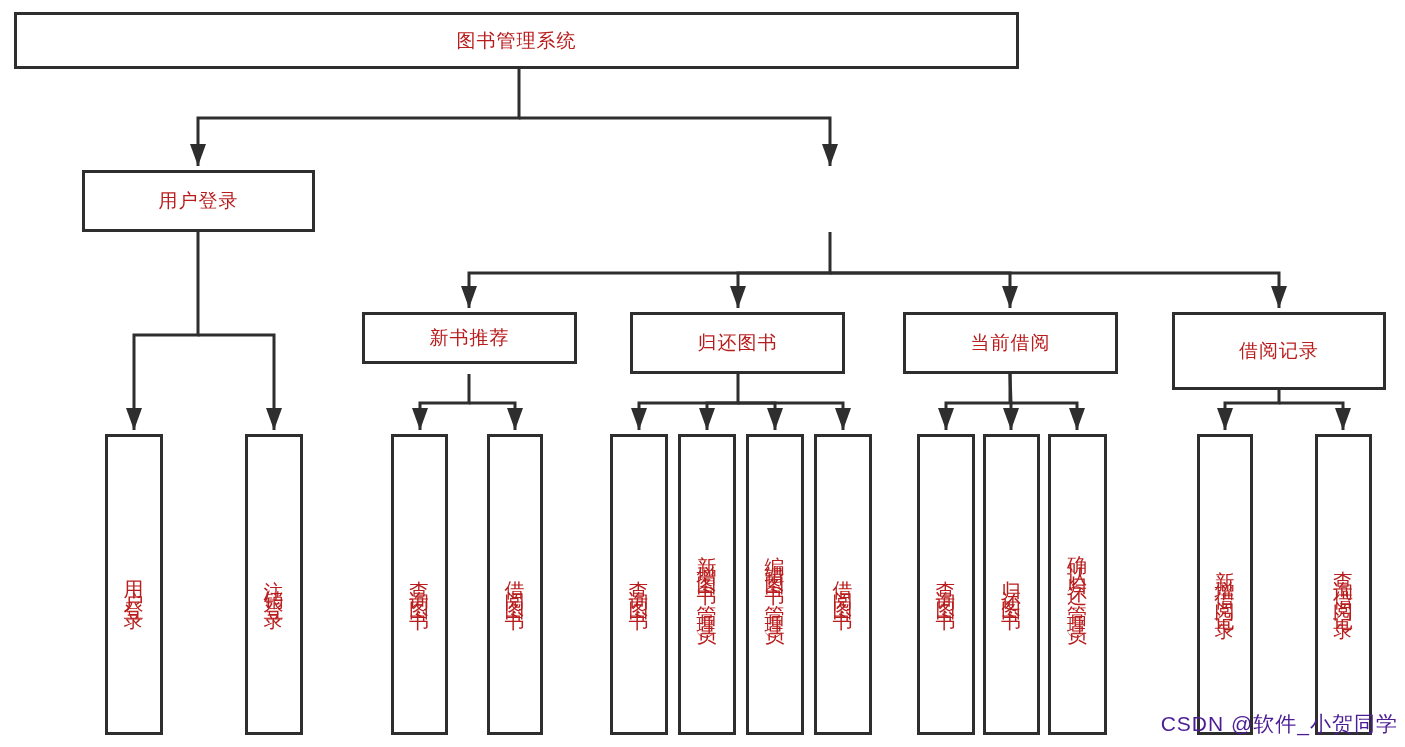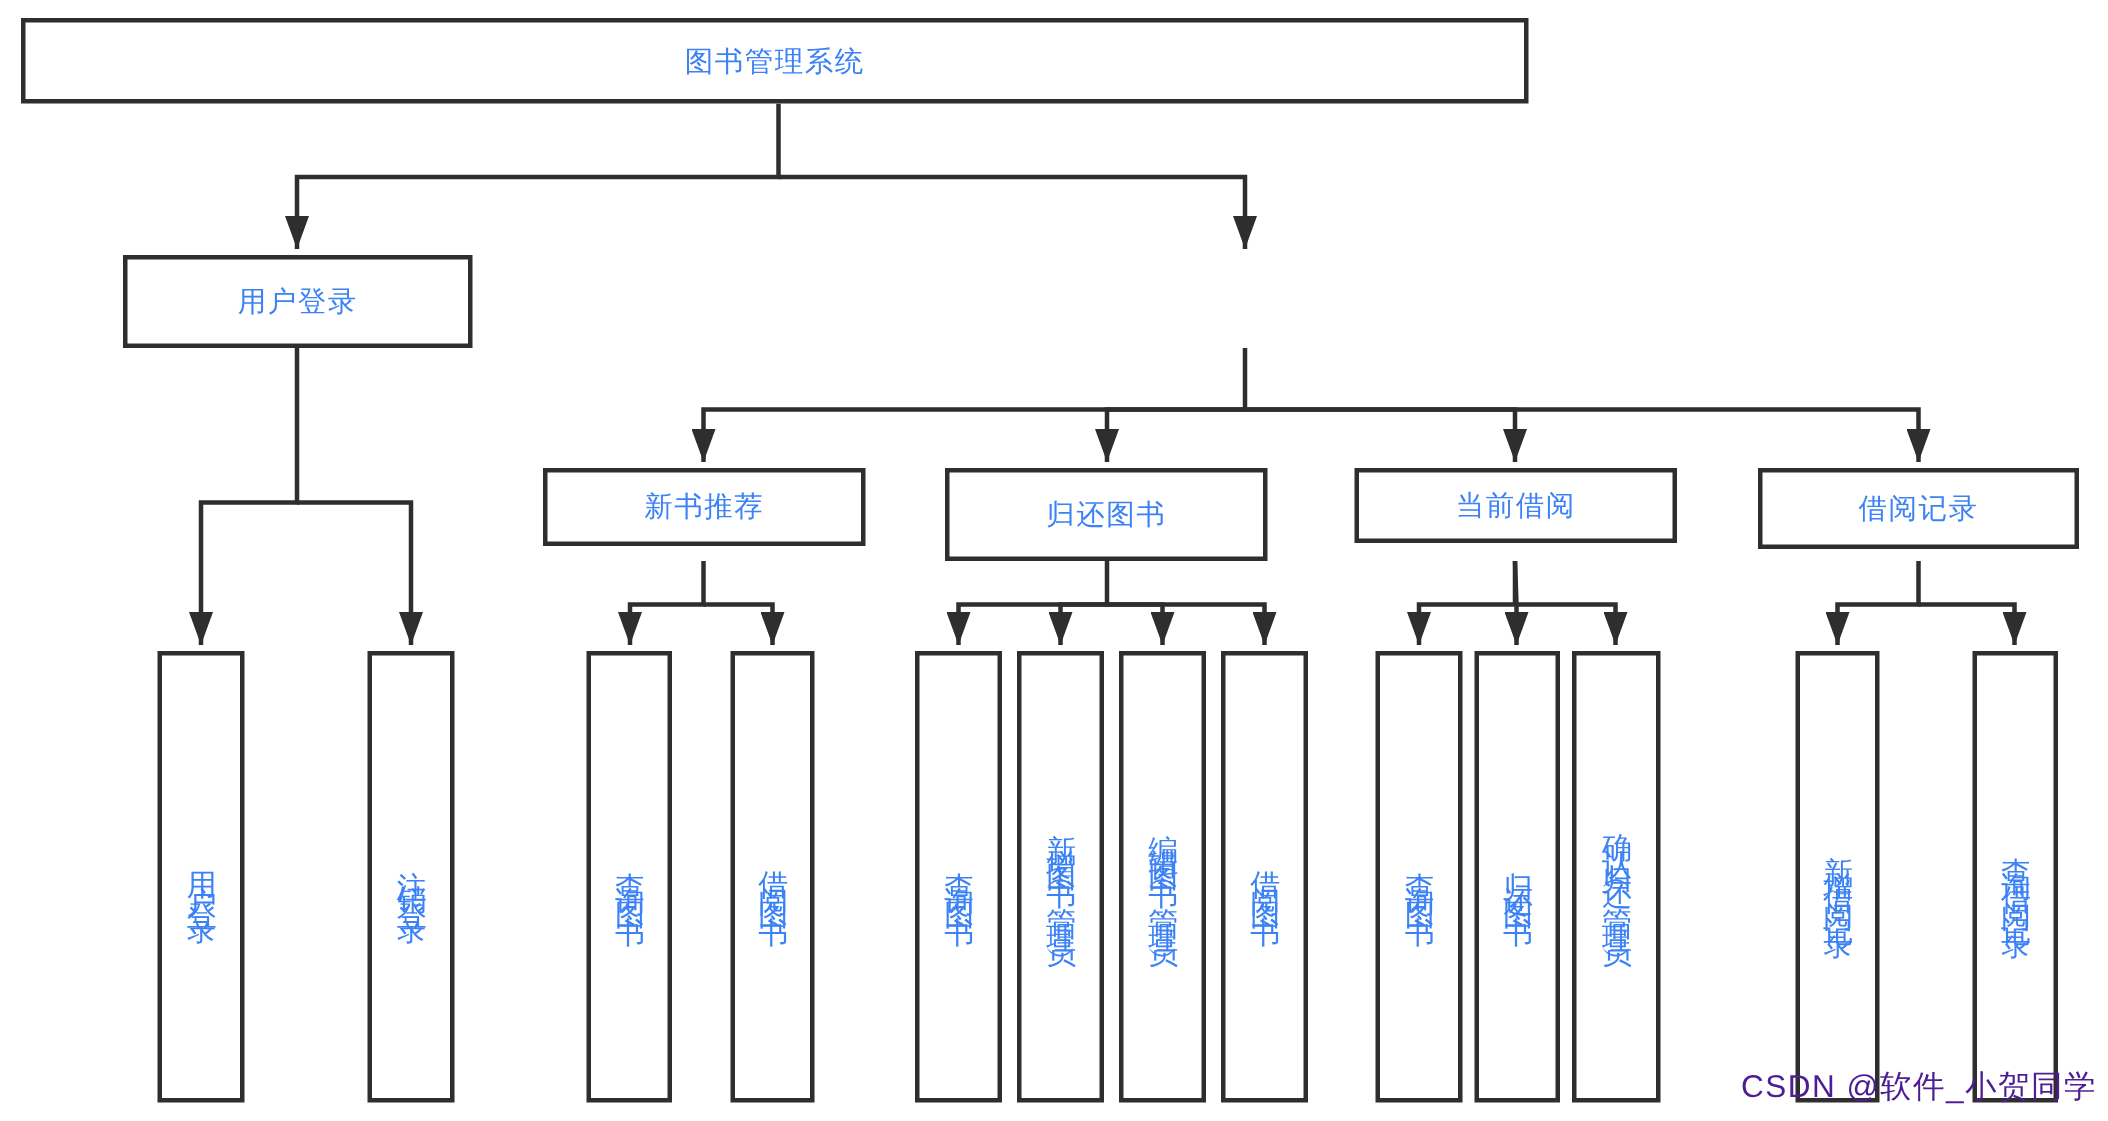--- a/index.html
+++ b/index.html
@@ -16,7 +16,7 @@
     box-sizing:border-box;
     border:3px solid #2e2e2e;
     background:#ffffff;
-    color:#3b82f6;
+    color:#b91c1c;
     display:flex;align-items:center;justify-content:center;
     z-index:2;
   }

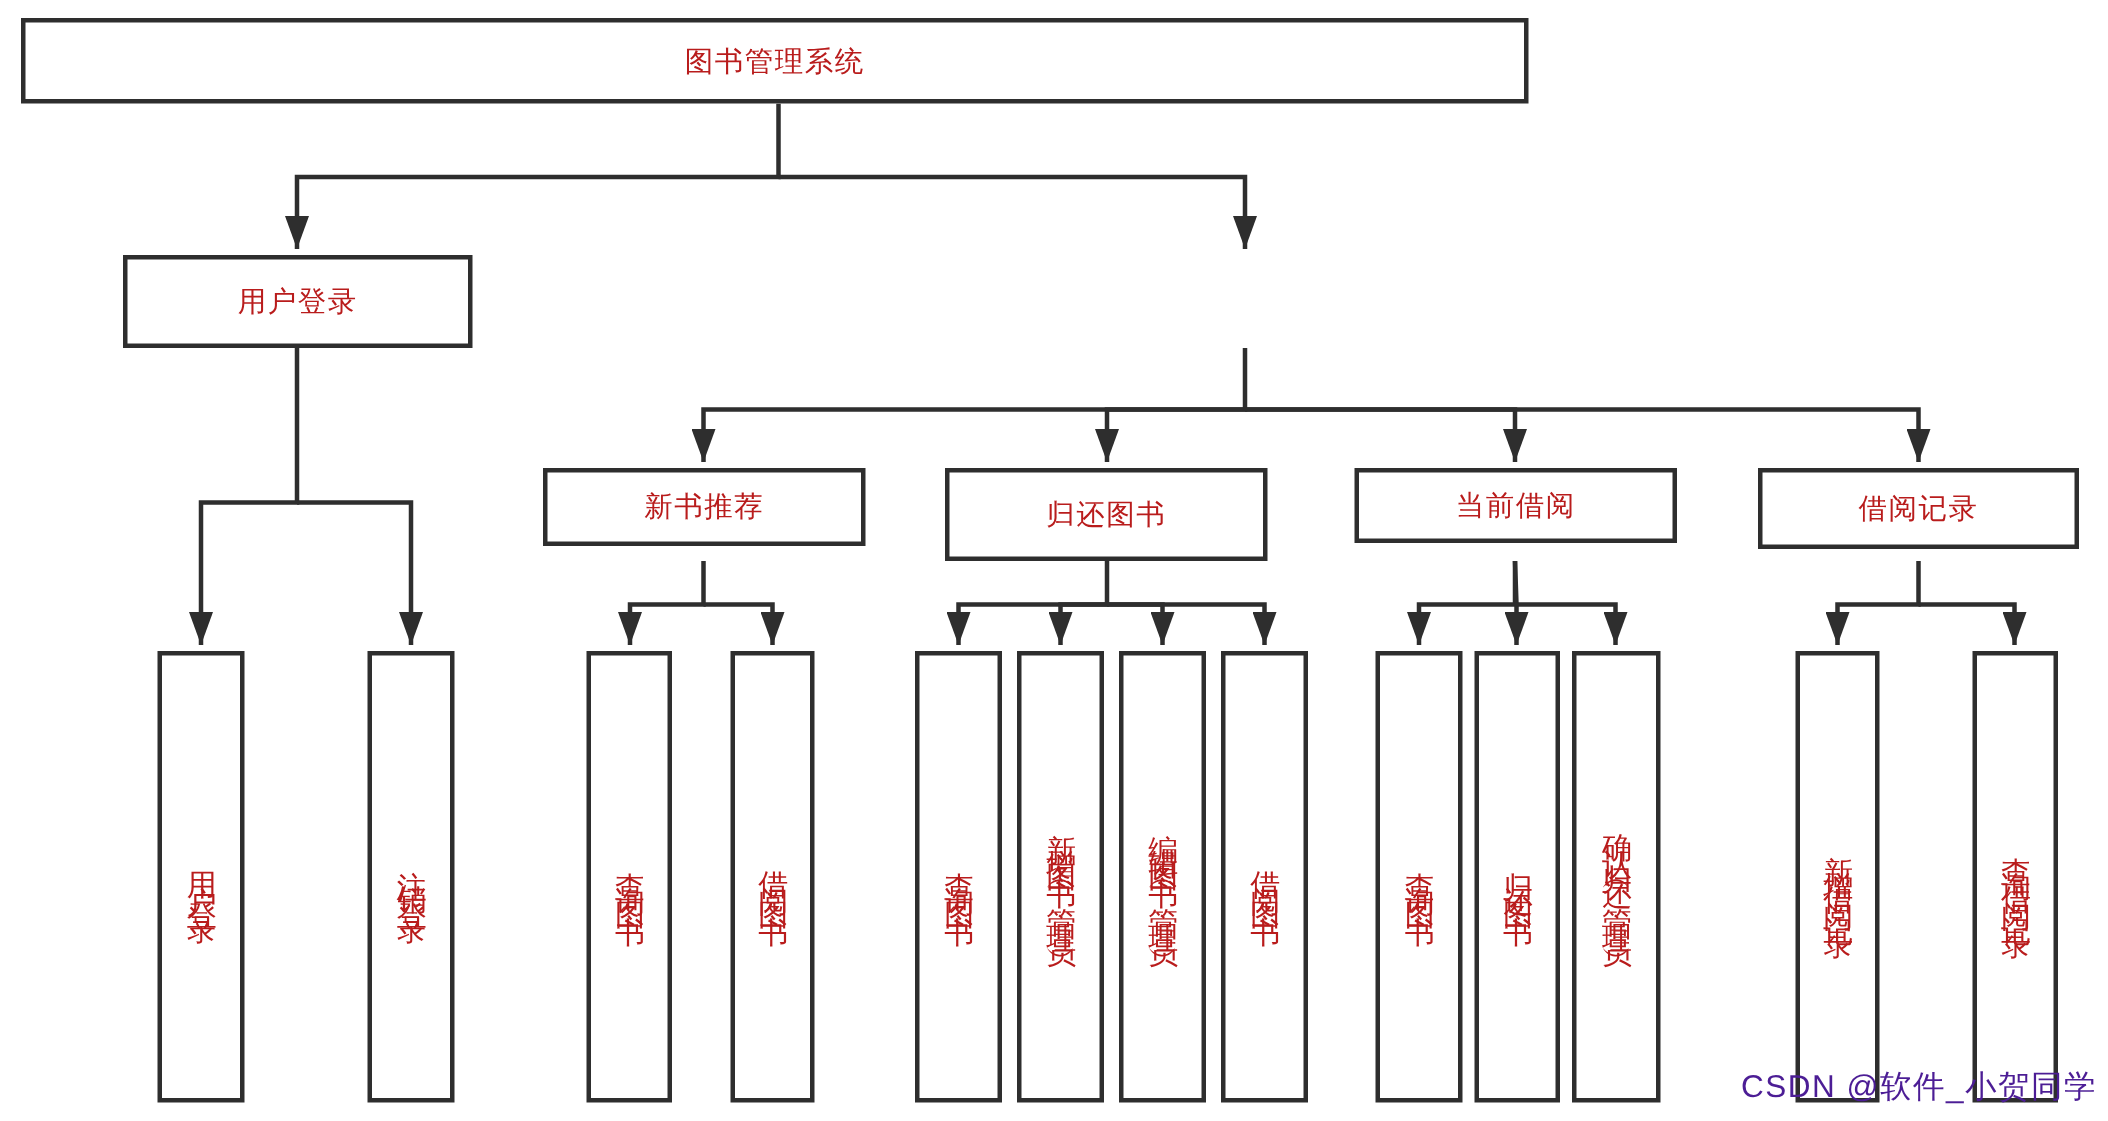--- a/index.html
+++ b/index.html
@@ -38,7 +38,7 @@
   #n-mgmt   {left:712px; top:170px; width:236px;  height:62px;}
   #n-newbook{left:362px; top:312px; width:215px;  height:52px;}
   #n-borrow {left:630px; top:312px; width:215px;  height:62px;}
-  #n-current{left:903px; top:312px; width:215px;  height:50px;}
+  #n-current{left:903px; top:312px; width:215px;  height:62px;}
   #n-record {left:1172px;top:312px; width:214px;  height:54px;}
   #n-l1 {left:105px;  width:58px;}
   #n-l2 {left:245px;  width:58px;}

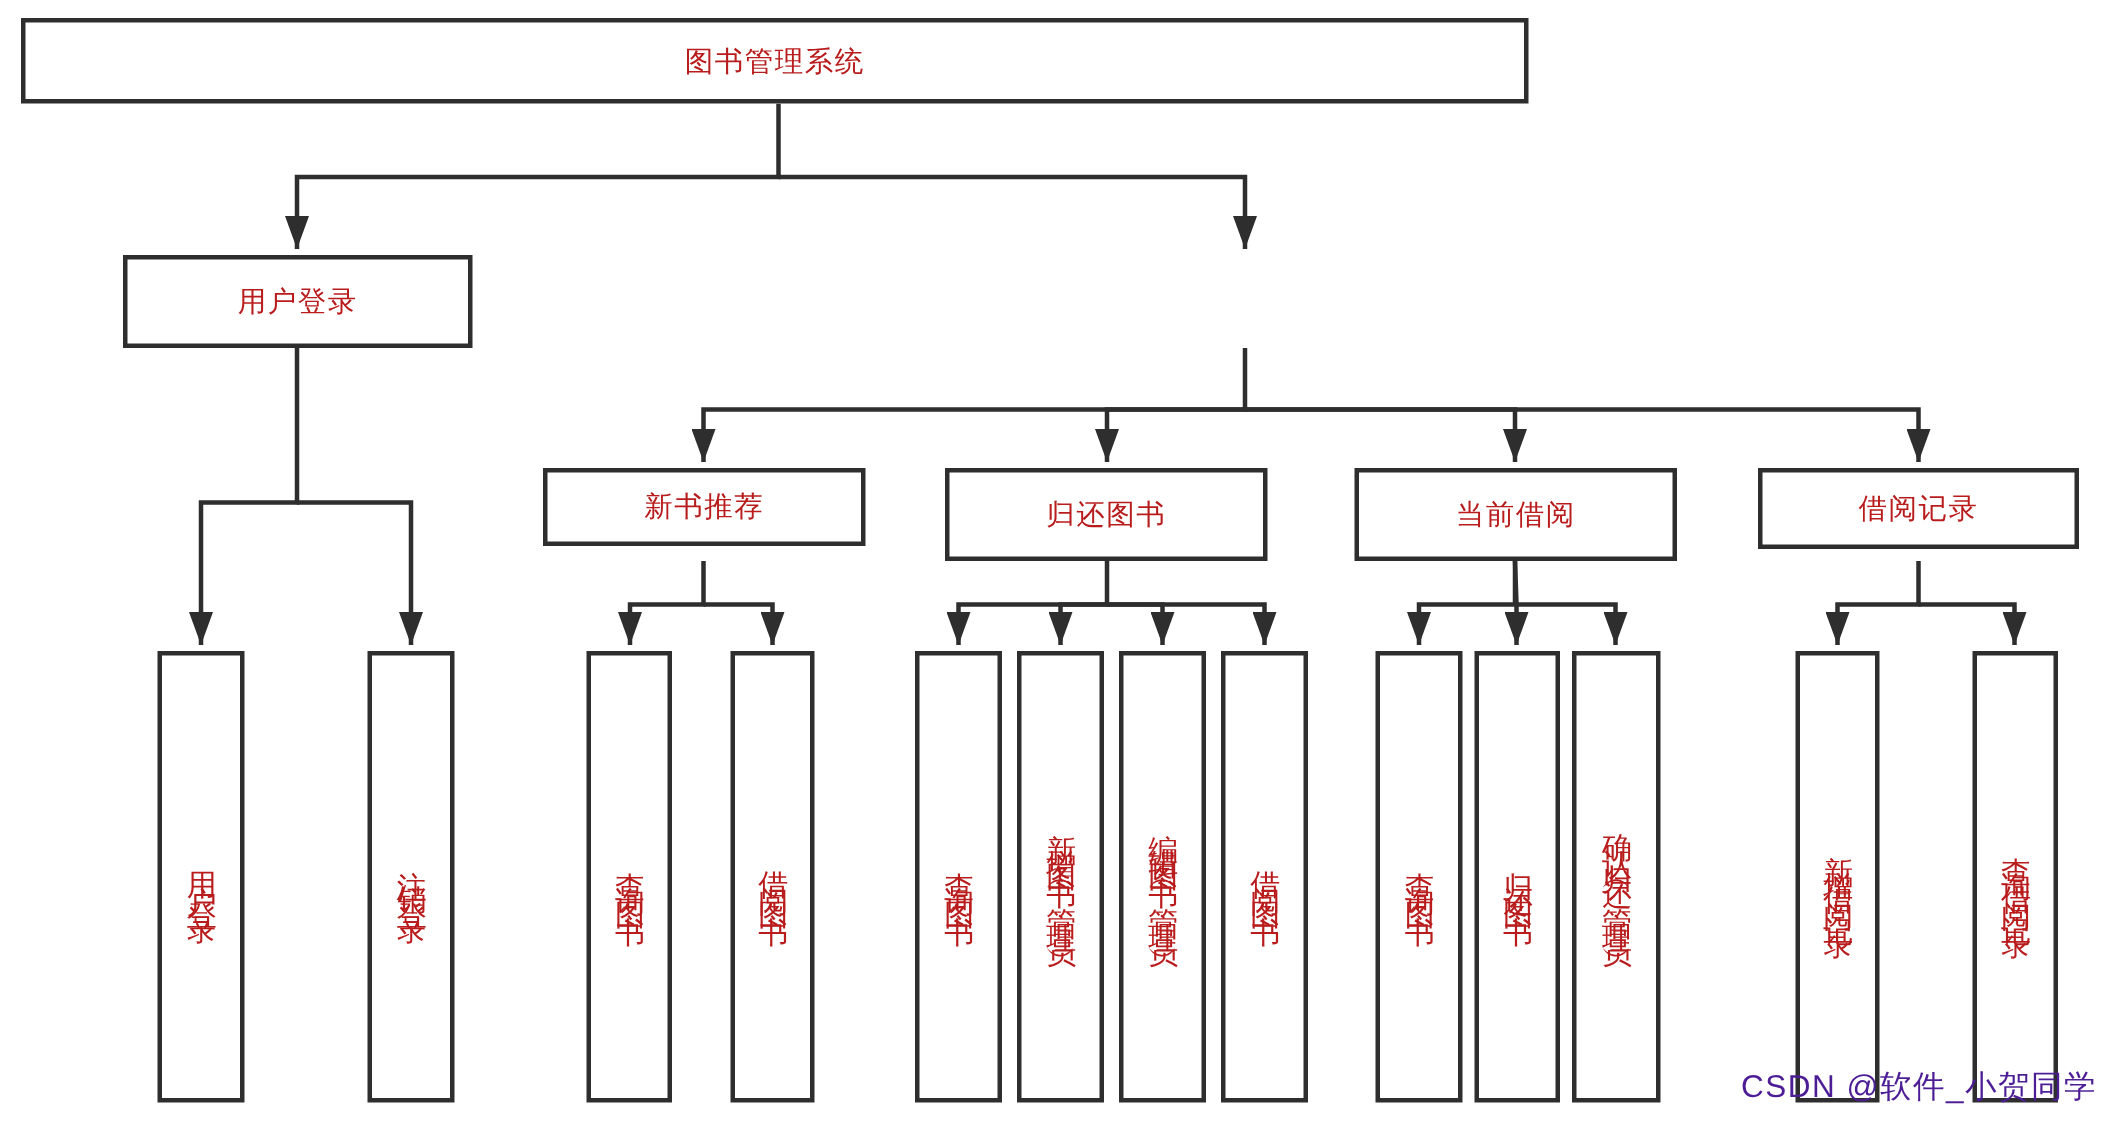--- a/index.html
+++ b/index.html
@@ -39,7 +39,7 @@
   #n-newbook{left:362px; top:312px; width:215px;  height:52px;}
   #n-borrow {left:630px; top:312px; width:215px;  height:62px;}
   #n-current{left:903px; top:312px; width:215px;  height:62px;}
-  #n-record {left:1172px;top:312px; width:214px;  height:54px;}
+  #n-record {left:1172px;top:312px; width:214px;  height:78px;}
   #n-l1 {left:105px;  width:58px;}
   #n-l2 {left:245px;  width:58px;}
   #n-l3 {left:391px;  width:57px;}

